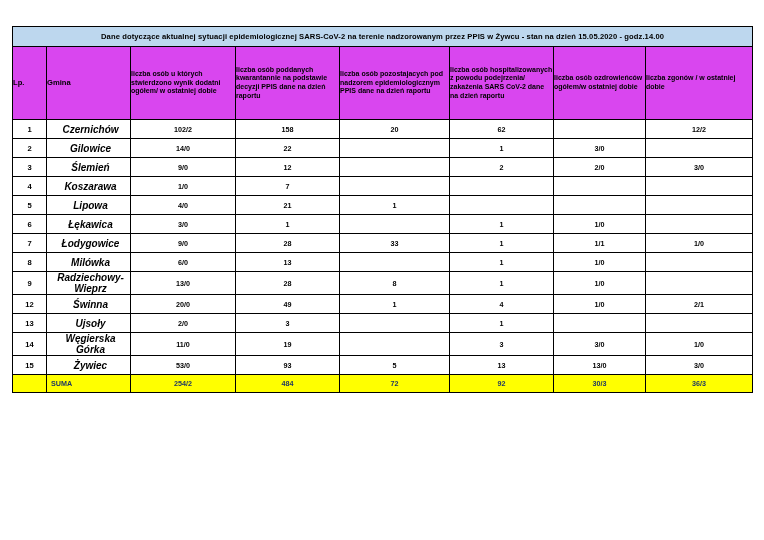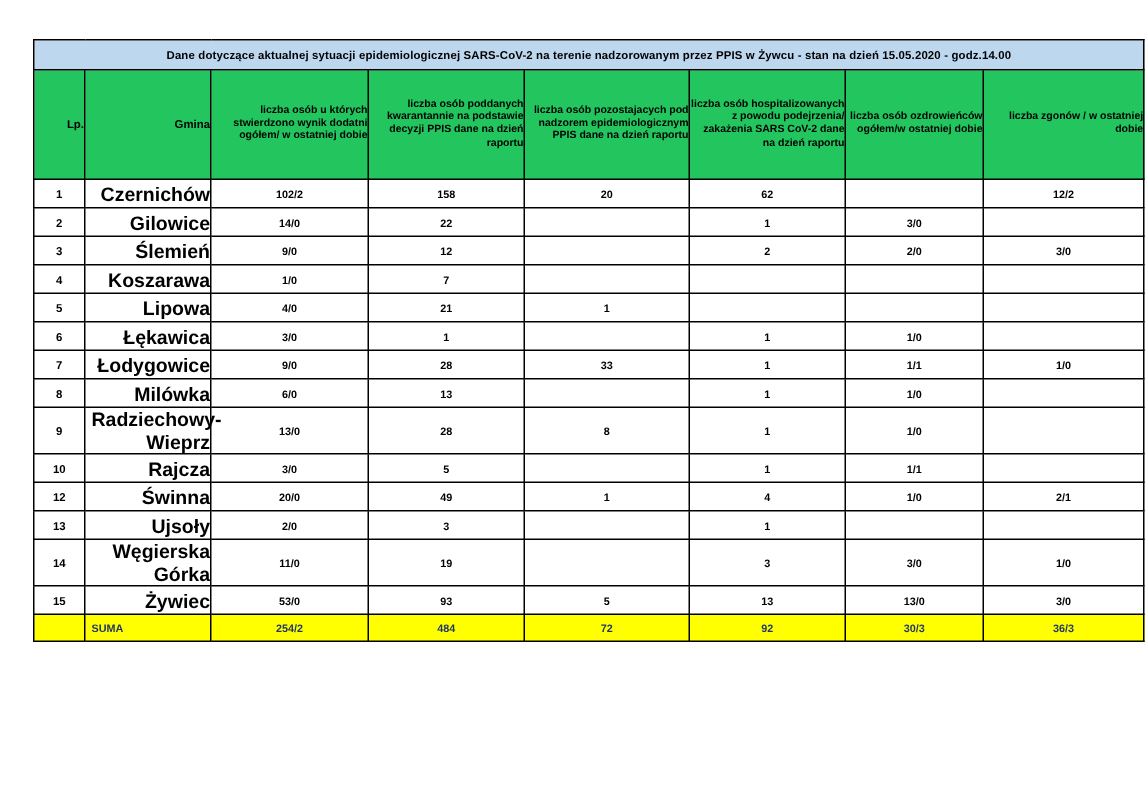--- a/index.html
+++ b/index.html
@@ -16,7 +16,7 @@
   }
   .sheet {
     position: absolute;
-    left: 22px;
+    left: 12px;
     top: 26px;
     width: 720px;
   }

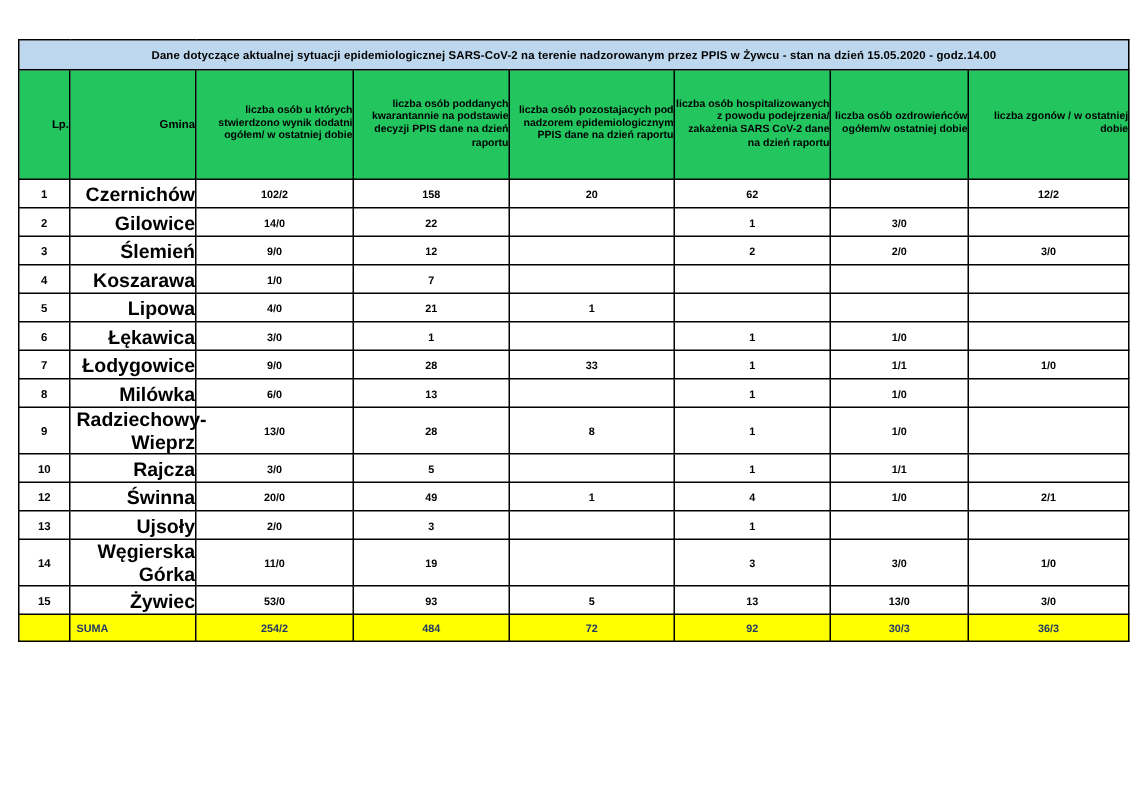--- a/index.html
+++ b/index.html
@@ -39,8 +39,8 @@
     letter-spacing: 0.1px;
   }
   .hdr {
-    background: #22c55e;
-    text-align: right;
+    background: #d946ef;
+    text-align: left;
     font-size: 7px;
     font-weight: bold;
     height: 72px;

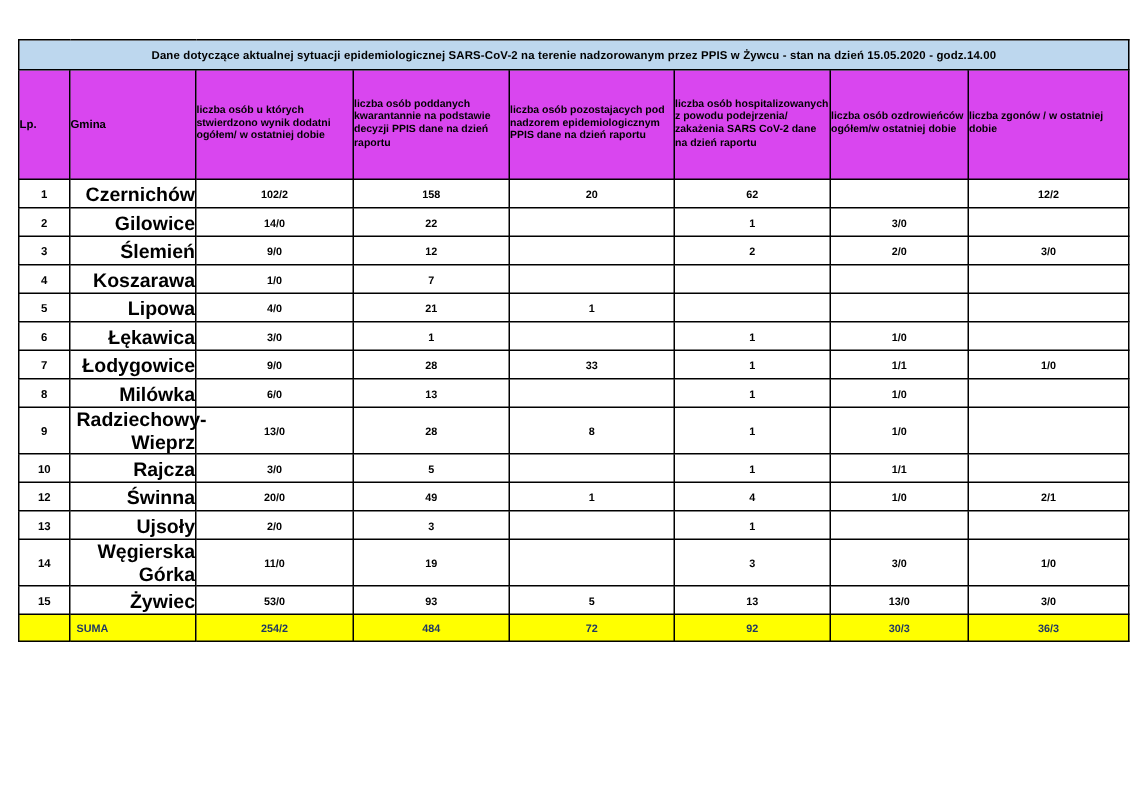--- a/index.html
+++ b/index.html
@@ -60,9 +60,10 @@
     font-size: 7.6px;
   }
   .row-cell.gmina {
-    text-align: right;
+    text-align: center;
     padding-left: 4px;
-    font-size: 13px;
+    font-size: 10px;
+    font-style: italic;
   }
   .sum-row td {
     background: #ffff00;

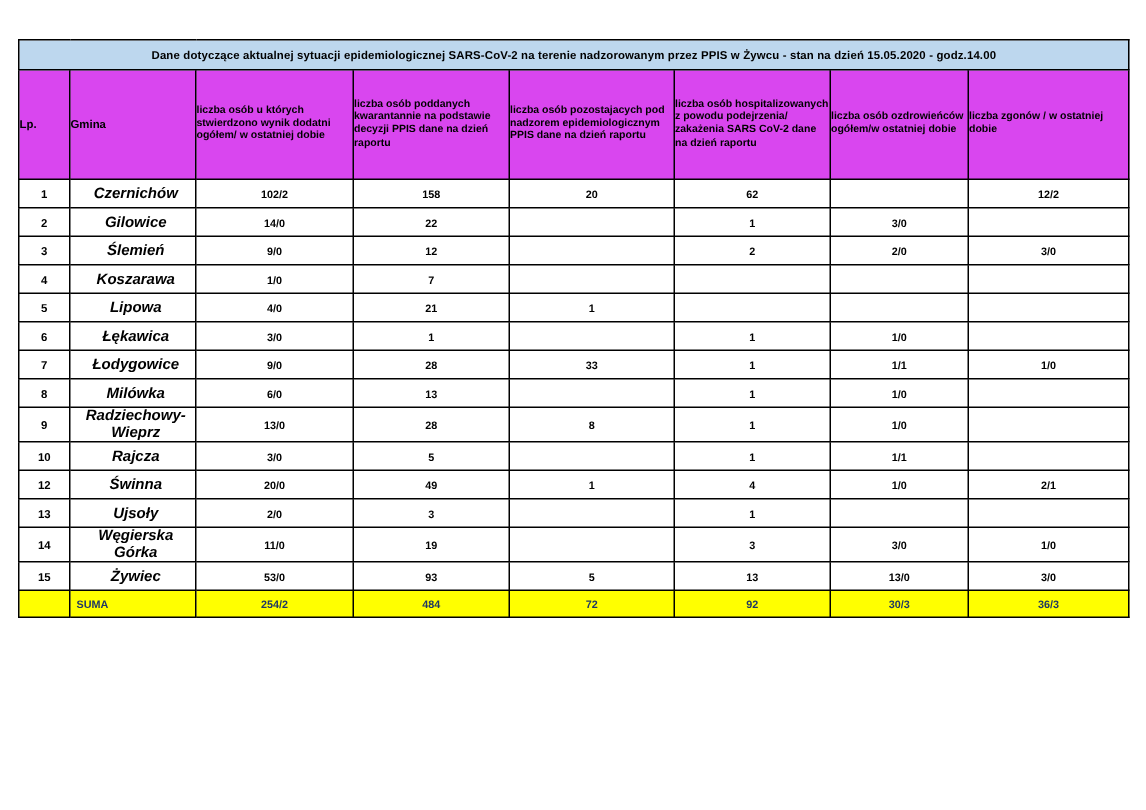--- a/index.html
+++ b/index.html
@@ -207,16 +207,6 @@
         <td class="row-cell"></td>
       </tr>
       <tr>
-        <td class="row-cell lp">10</td>
-        <td class="row-cell gmina">Rajcza</td>
-        <td class="row-cell">3/0</td>
-        <td class="row-cell">5</td>
-        <td class="row-cell"></td>
-        <td class="row-cell">1</td>
-        <td class="row-cell">1/1</td>
-        <td class="row-cell"></td>
-      </tr>
-      <tr>
         <td class="row-cell lp">12</td>
         <td class="row-cell gmina">Świnna</td>
         <td class="row-cell">20/0</td>

